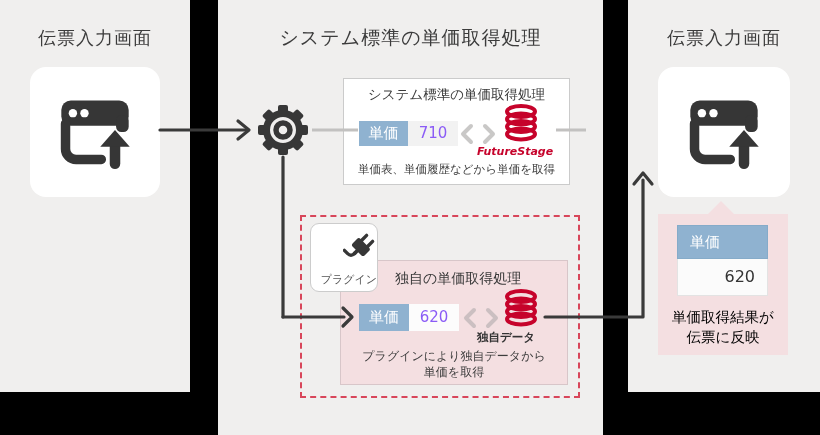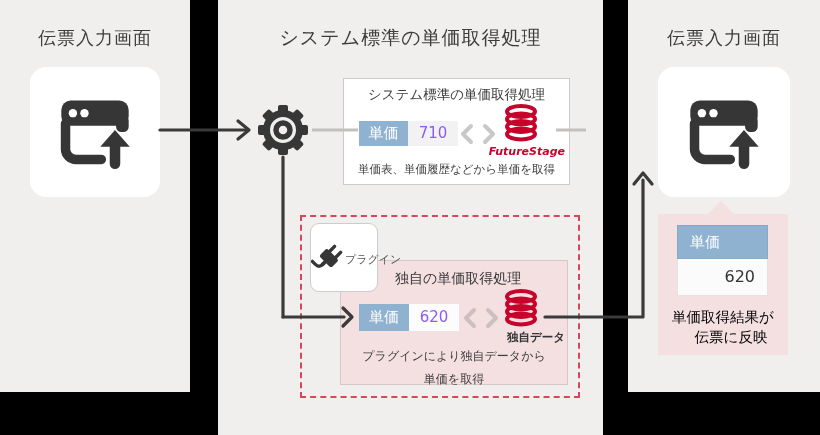--- a/index.html
+++ b/index.html
@@ -46,7 +46,7 @@
   .std-box .price-value{left:64px;top:42px;width:50px;height:25px;line-height:25px;background:#f2f2f2;}
   .std-box .dbl-arrow{position:absolute;left:116px;top:44px;}
   .std-box .db-icon{position:absolute;left:157px;top:25px;}
-  .ds-label{position:absolute;text-align:right;font-weight:bold;white-space:nowrap;}
+  .ds-label{position:absolute;text-align:left;font-weight:bold;white-space:nowrap;}
   .std-box .ds-label{left:133px;top:66px;width:88px;font-size:11px;font-style:italic;color:#c6032b;}
   .std-caption{position:absolute;left:0;bottom:7px;width:100%;text-align:center;
     font-size:11.5px;color:#3d3d3d;white-space:nowrap;}

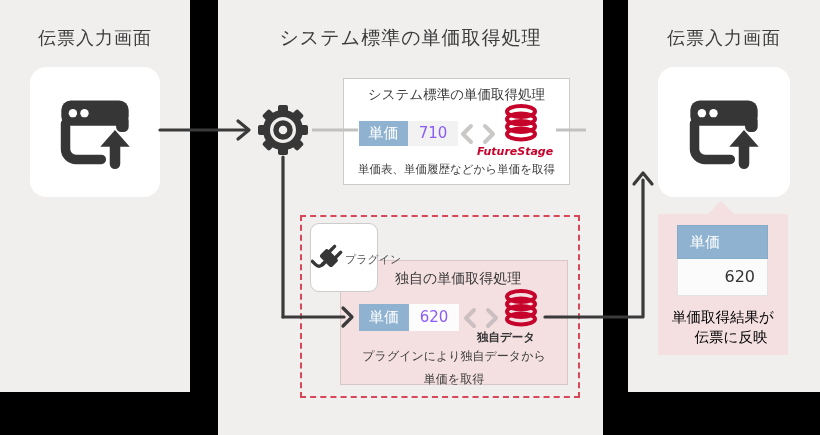--- a/index.html
+++ b/index.html
@@ -58,7 +58,7 @@
   .plugin-badge{
     position:absolute;left:310px;top:223px;width:68px;height:69px;
     background:#fff;border:1px solid #ccc;border-radius:9px;box-sizing:border-box;
-    display:flex;flex-direction:row;align-items:center;z-index:5;
+    display:flex;flex-direction:column;align-items:flex-end;z-index:5;
   }
   .plugin-badge svg{margin-top:7px;}
   .plugin-label{font-size:11px;color:#555;margin-top:3px;white-space:nowrap;}

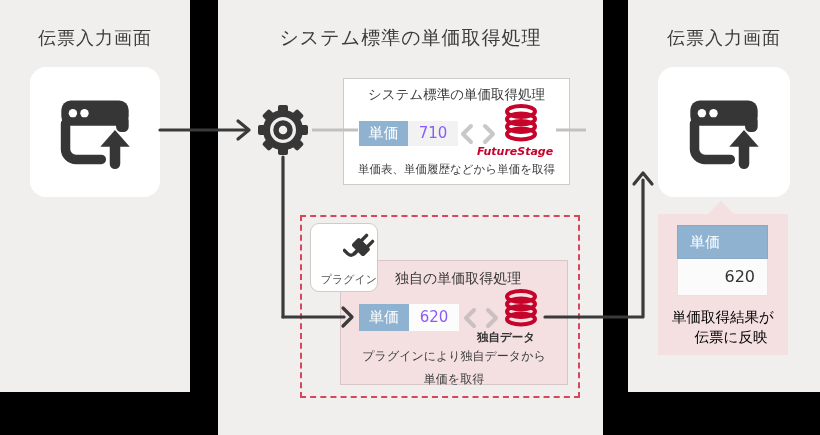--- a/index.html
+++ b/index.html
@@ -99,7 +99,7 @@
   .callout-caption{position:absolute;left:0;width:100%;text-align:center;
     font-size:14.5px;color:#000000;white-space:nowrap;}
   .callout-caption.l1{top:94px;}
-  .callout-caption.l2{top:114px;margin-left:8px;}
+  .callout-caption.l2{top:114px;}
 
   .connectors{position:absolute;left:0;top:0;z-index:20;pointer-events:none;}
   .connectors .dark{stroke:#3a3a3a;stroke-width:3.2;fill:none;stroke-linecap:round;stroke-linejoin:round;}

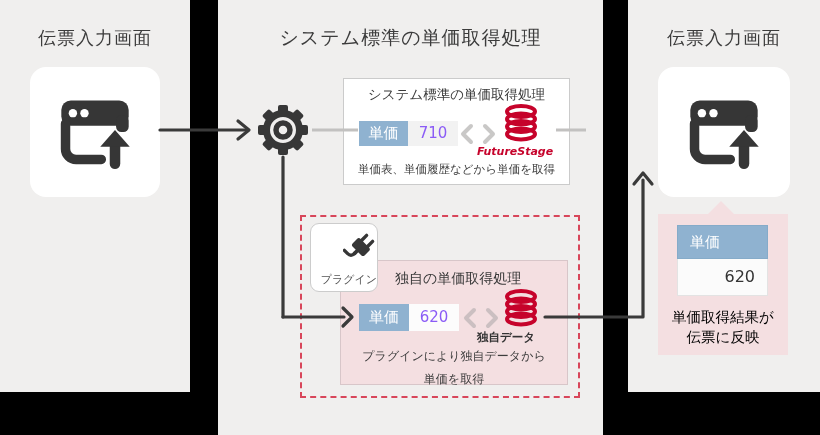--- a/index.html
+++ b/index.html
@@ -76,7 +76,7 @@
   .custom-caption{position:absolute;left:0;width:100%;text-align:center;
     font-size:12px;color:#3d3d3d;white-space:nowrap;}
   .custom-caption.l1{top:87px;}
-  .custom-caption.l2{top:103px;margin-top:7px;}
+  .custom-caption.l2{top:103px;}
 
   .callout{
     position:absolute;left:658px;top:214px;width:130px;height:141px;

